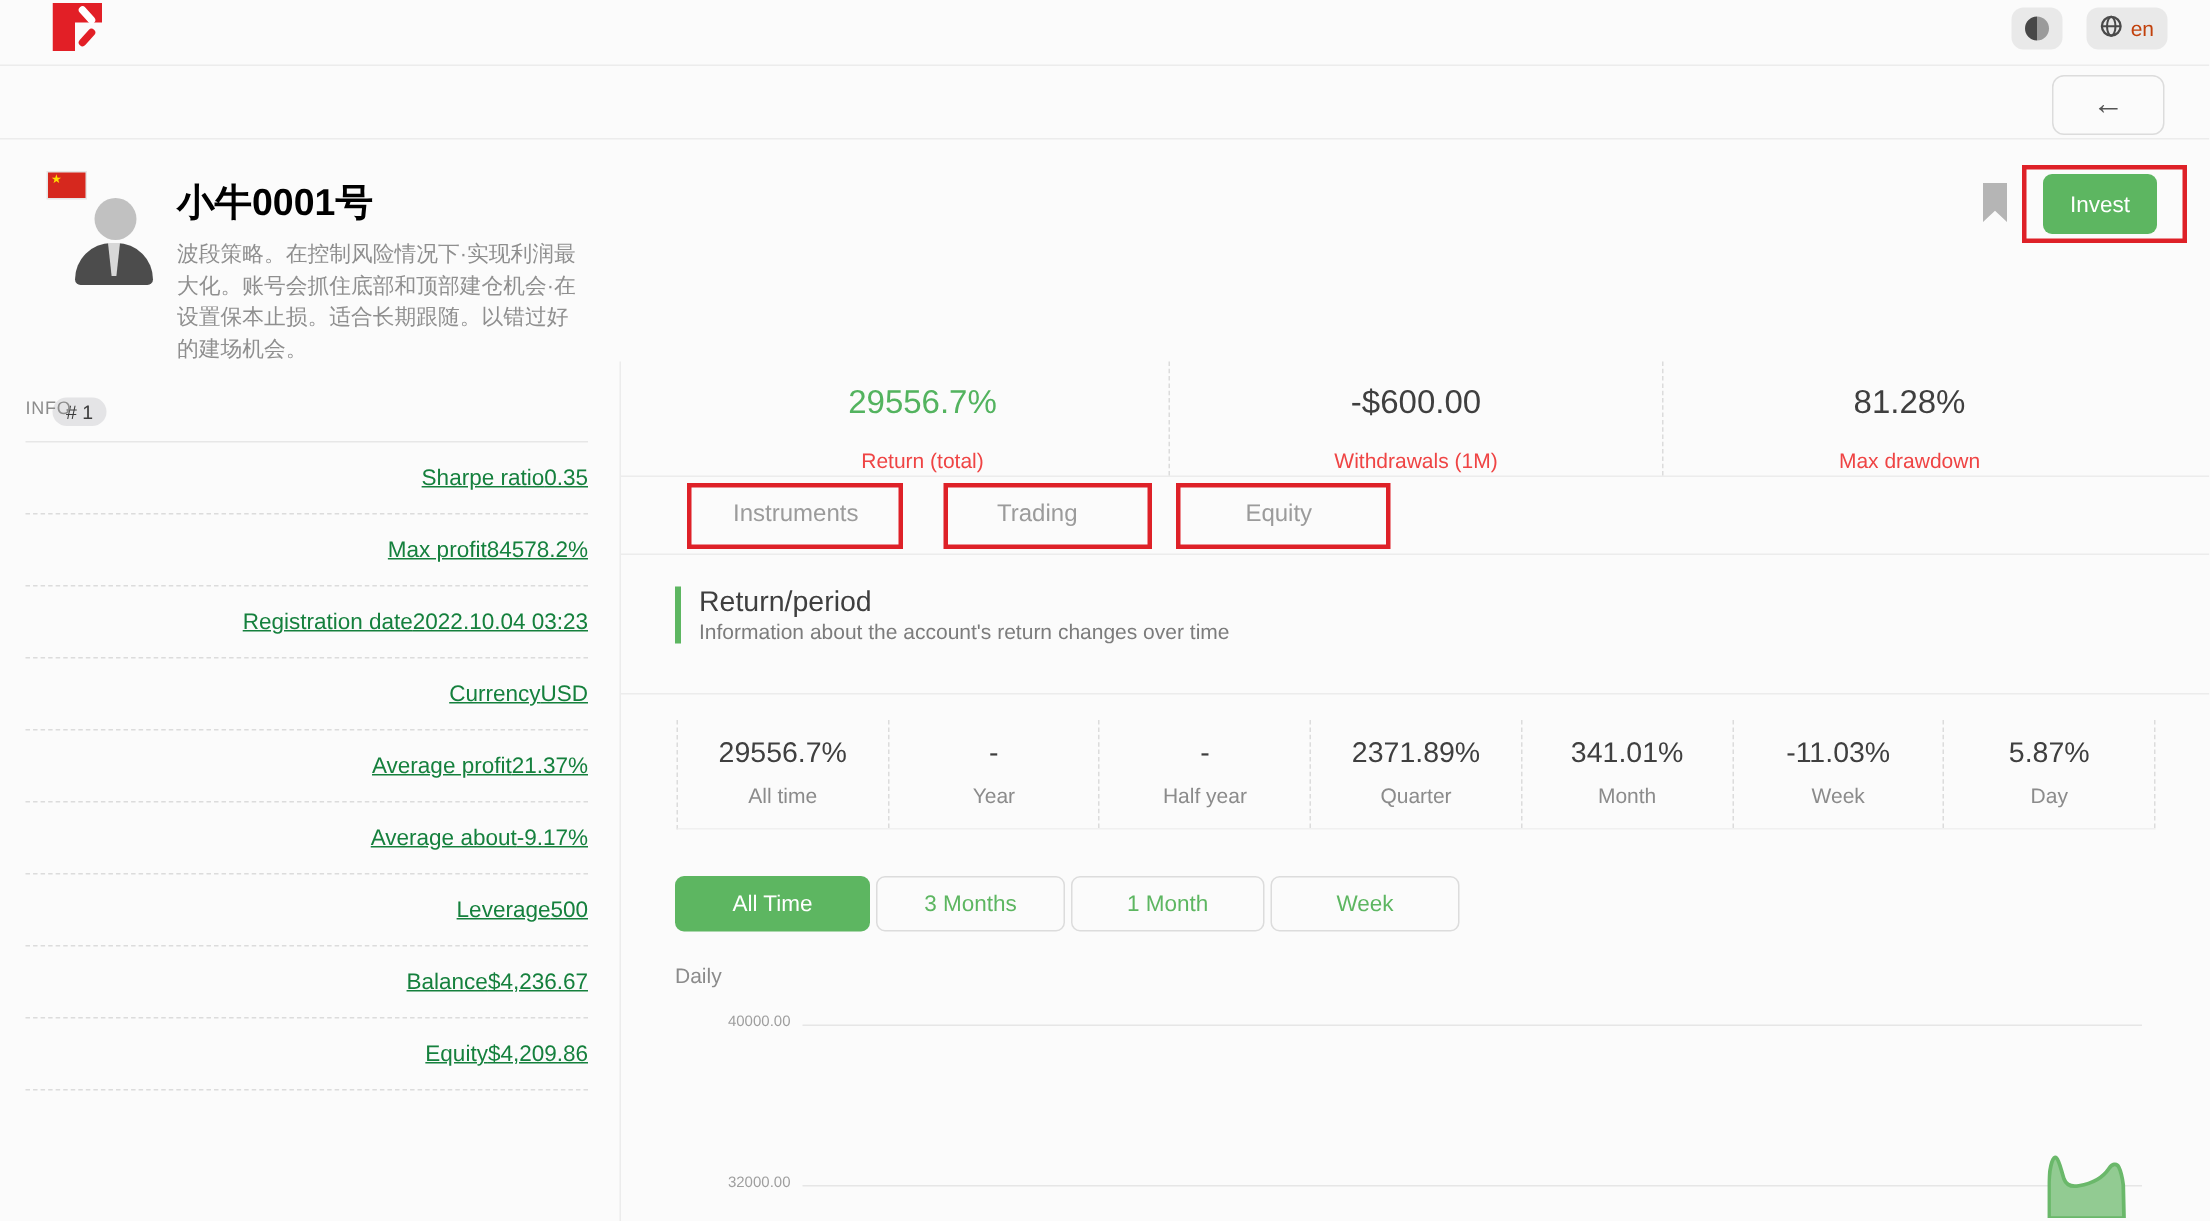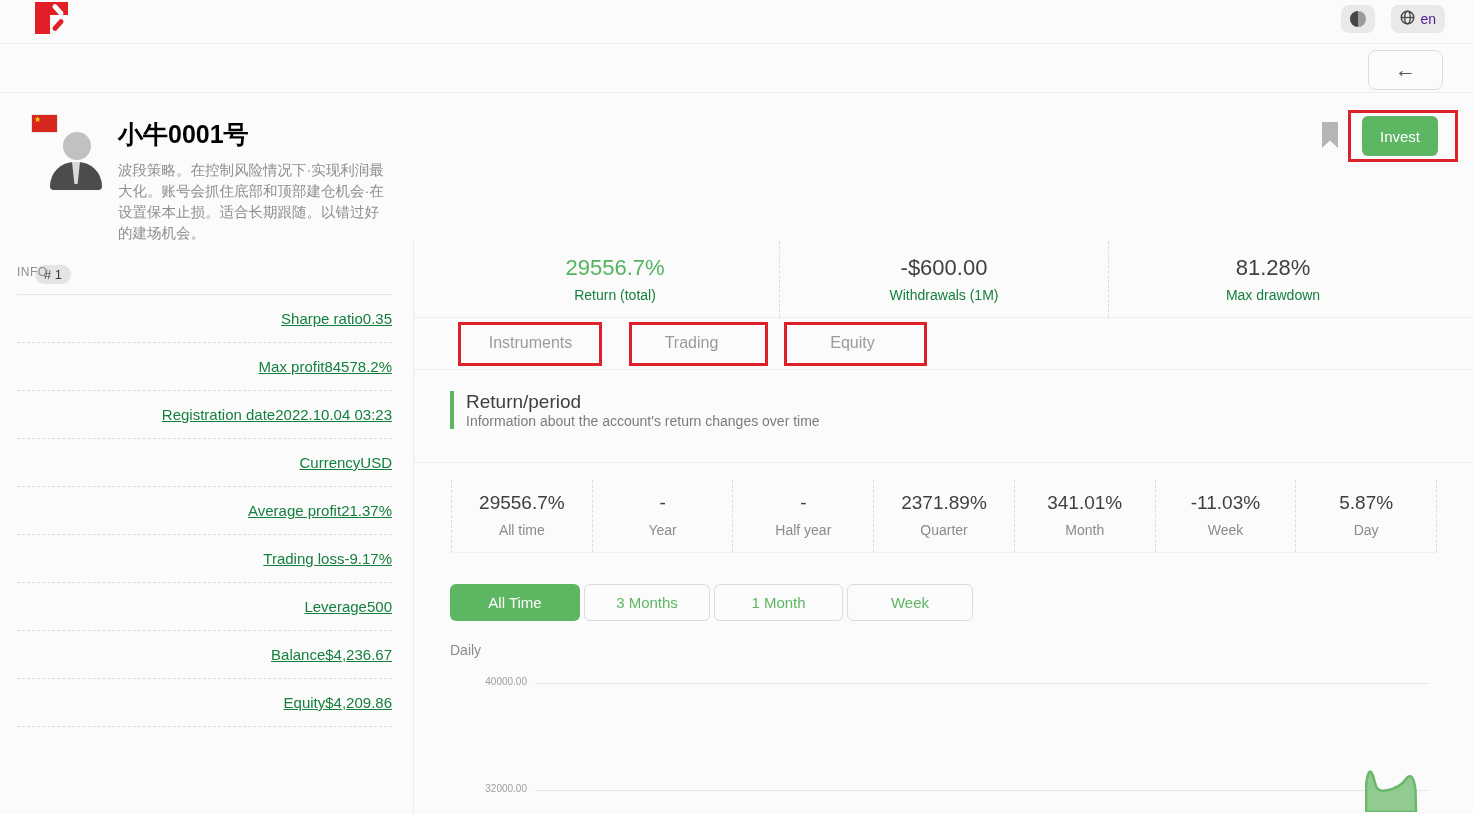--- a/index.html
+++ b/index.html
@@ -18,7 +18,7 @@
               align-items:center; justify-content:center; gap:5px; cursor:pointer; padding:0 9px; }
   .half-circle { width:16px; height:16px; border-radius:50%;
                  background:linear-gradient(90deg,#474747 50%, #9b9b9b 50%); }
-  .lang-label { font-size:14px; color:#4c1d95; }
+  .lang-label { font-size:14px; color:#c2410c; }
   
   .subbar { position:absolute; top:44px; left:0; right:0; height:49px; border-bottom:1px solid #ececec; }
   .back-btn { position:absolute; right:30px; top:6px; width:75px; height:40px; border:1px solid #dcdcdc;

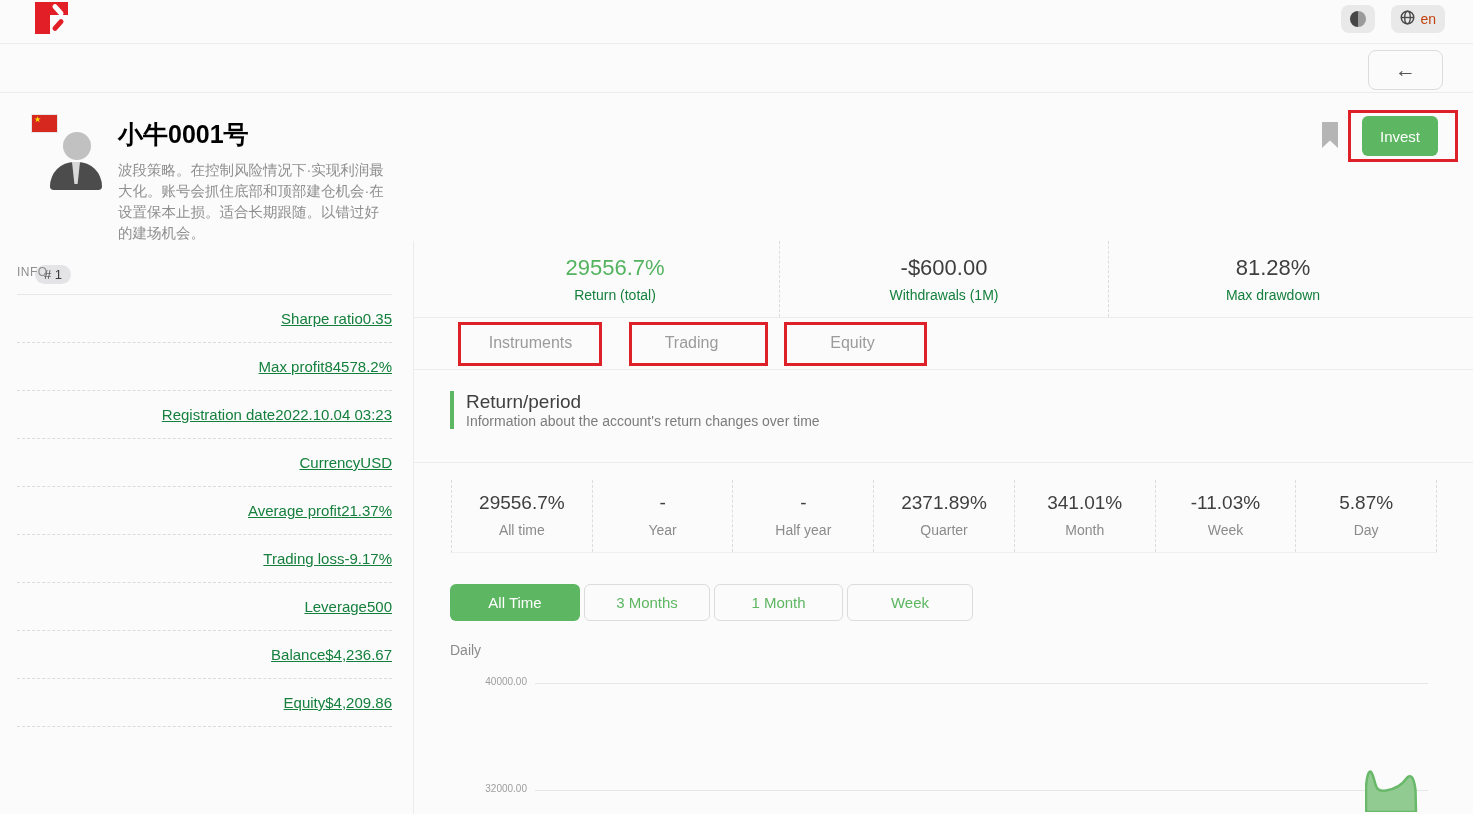--- a/index.html
+++ b/index.html
@@ -59,7 +59,7 @@
   .sum-cell + .sum-cell { border-left:1px dashed #dcdcdc; }
   .sum-value { font-size:22px; color:#3f3f3f; }
   .sum-value.green { color:#53b35f; }
-  .sum-label { font-size:14px; color:#15803d; margin-top:6px; }
+  .sum-label { font-size:14px; color:#ef4444; margin-top:18px; }
   .tabs-row { position:relative; height:52px; border-bottom:1px solid #ececec; display:flex; padding-left:36px; }
   .tab { width:161px; line-height:50px; text-align:center; font-size:16px; color:#9b9b9b; cursor:pointer; }
   .tab.active { color:#6f6f6f; position:relative; }

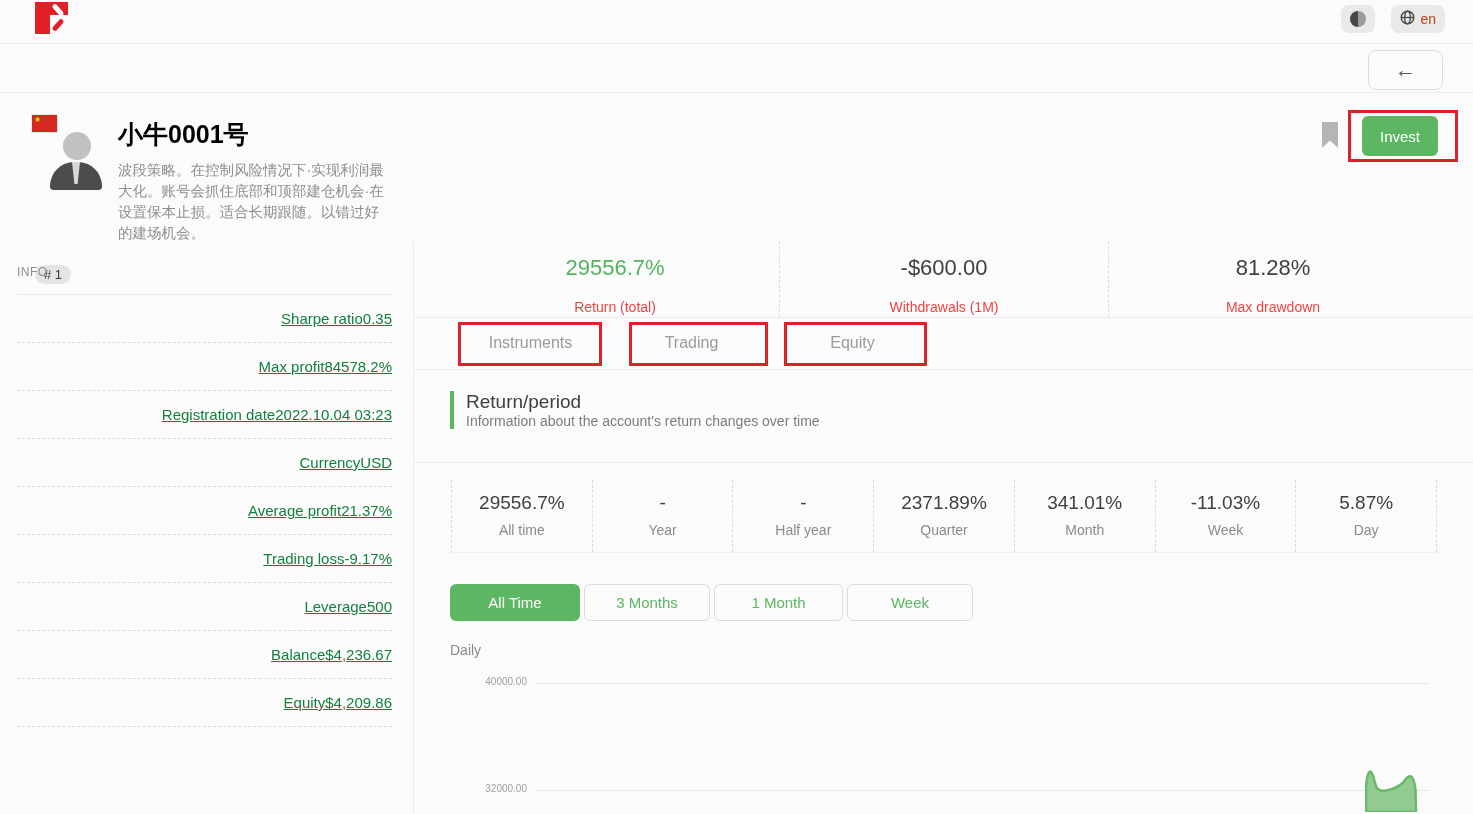--- a/index.html
+++ b/index.html
@@ -171,7 +171,7 @@
       <span>21.37%</span>
     </div>
     <div class="info-row">
-      <span>Trading loss</span>
+      <span>Average about</span>
       <span>-9.17%</span>
     </div>
     <div class="info-row">

